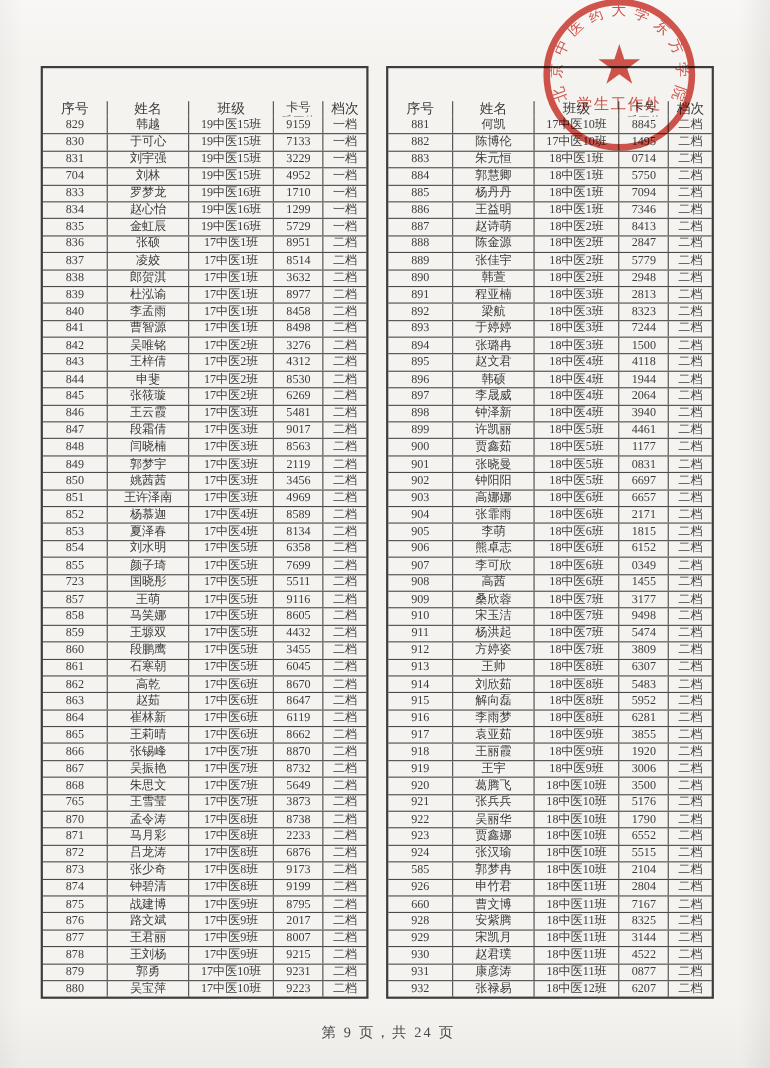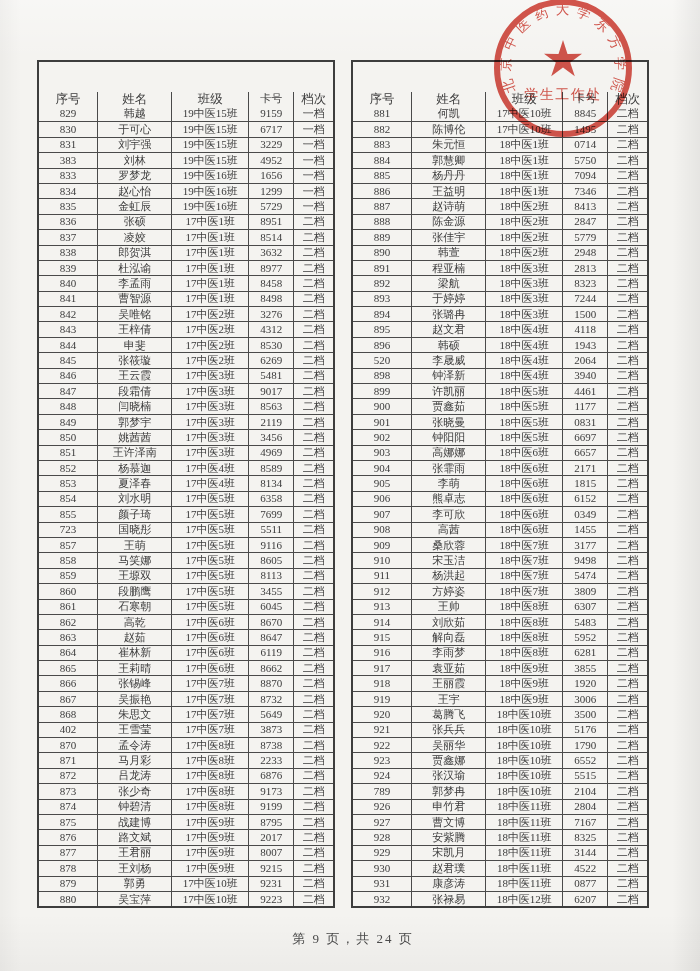--- a/index.html
+++ b/index.html
@@ -76,7 +76,7 @@
         <div class="td c0">830</div>
         <div class="td c1">于可心</div>
         <div class="td c2">19中医15班</div>
-        <div class="td c3">6717</div>
+        <div class="td c3">7133</div>
         <div class="td c4">一档</div>
       </div>
       <div class="tr">

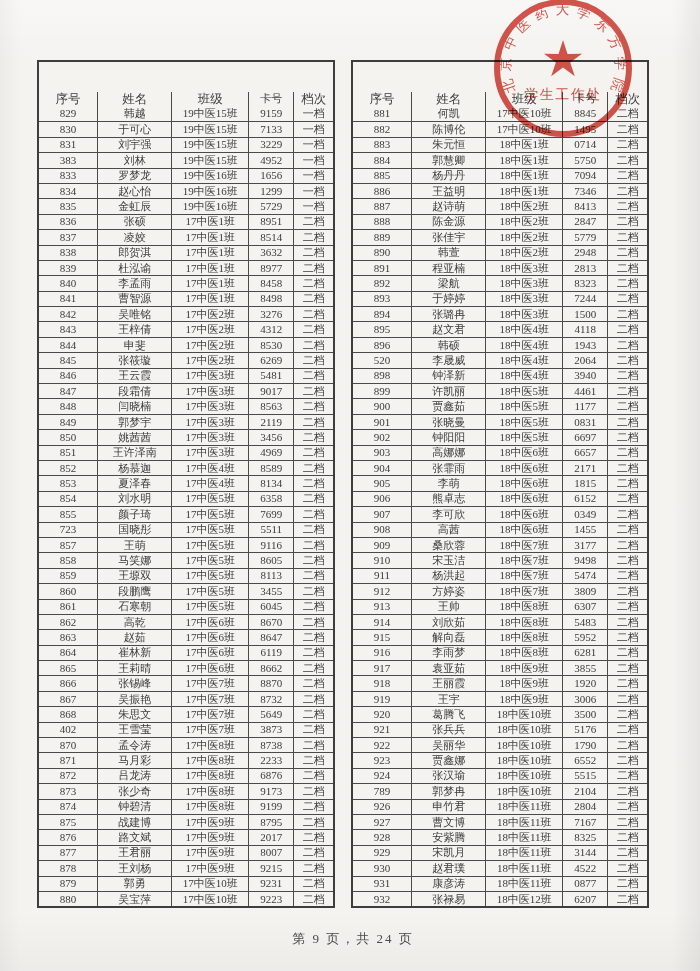--- a/index.html
+++ b/index.html
@@ -87,7 +87,7 @@
         <div class="td c4">一档</div>
       </div>
       <div class="tr">
-        <div class="td c0">383</div>
+        <div class="td c0">704</div>
         <div class="td c1">刘林</div>
         <div class="td c2">19中医15班</div>
         <div class="td c3">4952</div>

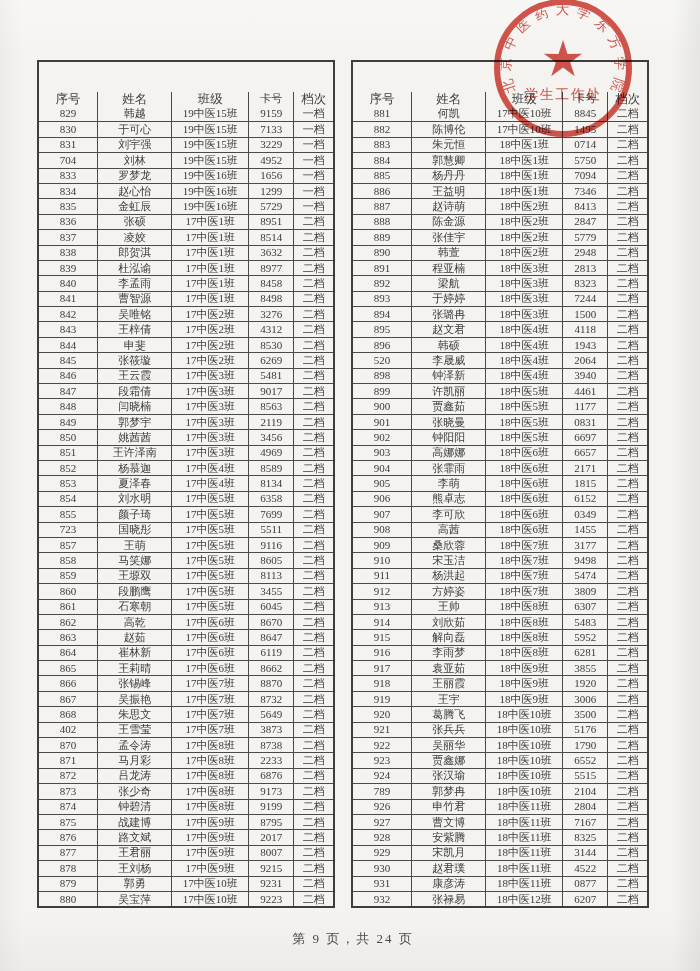--- a/index.html
+++ b/index.html
@@ -97,7 +97,7 @@
         <div class="td c0">833</div>
         <div class="td c1">罗梦龙</div>
         <div class="td c2">19中医16班</div>
-        <div class="td c3">1656</div>
+        <div class="td c3">1710</div>
         <div class="td c4">一档</div>
       </div>
       <div class="tr">

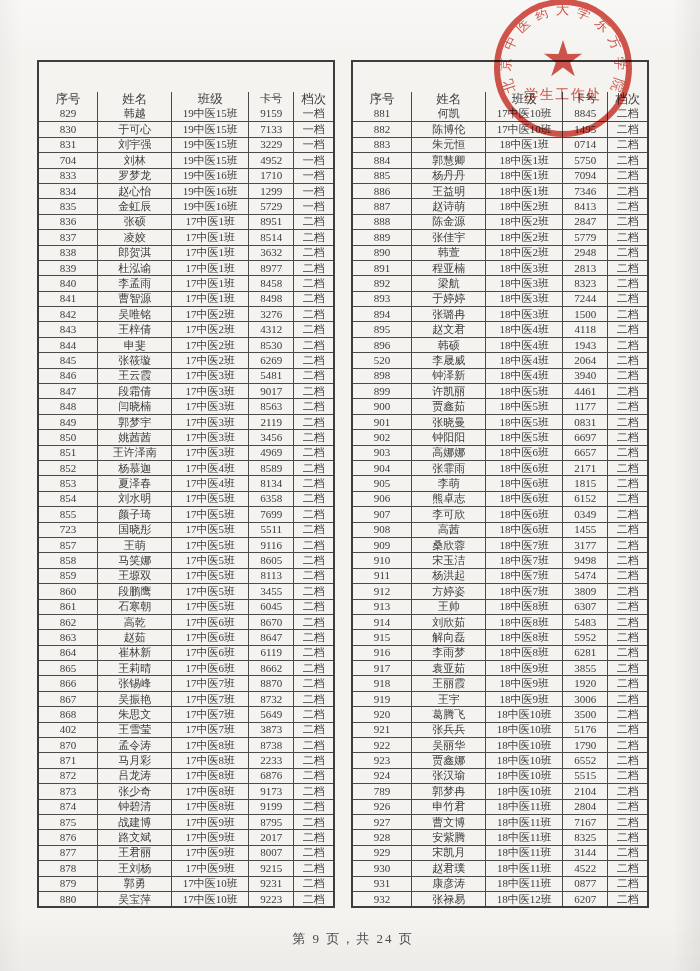--- a/index.html
+++ b/index.html
@@ -553,7 +553,7 @@
         <div class="td c0">896</div>
         <div class="td c1">韩硕</div>
         <div class="td c2">18中医4班</div>
-        <div class="td c3">1943</div>
+        <div class="td c3">1944</div>
         <div class="td c4">二档</div>
       </div>
       <div class="tr">

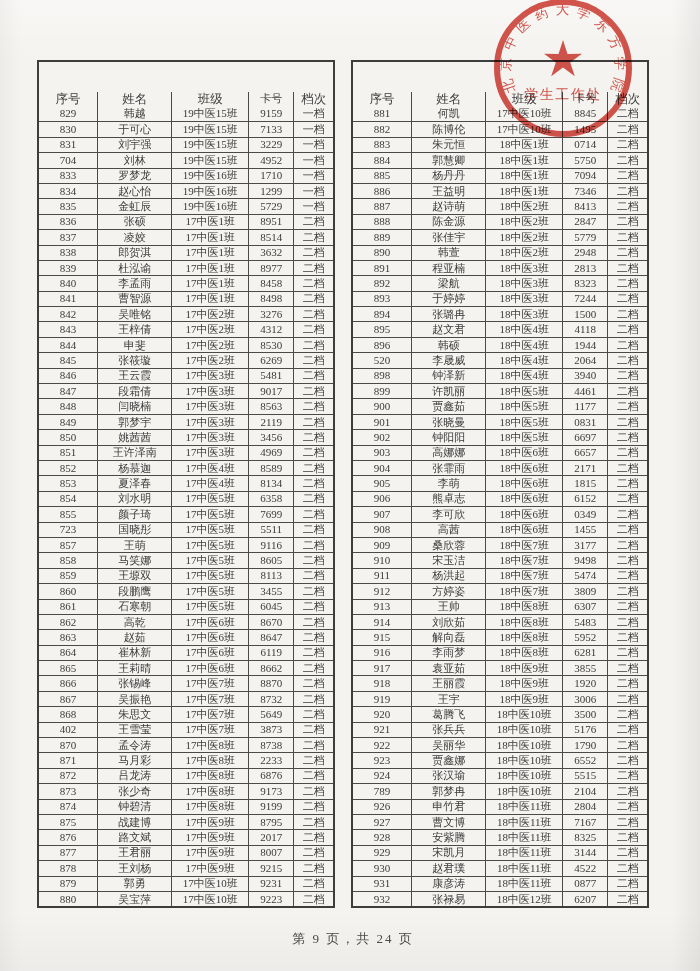--- a/index.html
+++ b/index.html
@@ -557,7 +557,7 @@
         <div class="td c4">二档</div>
       </div>
       <div class="tr">
-        <div class="td c0">520</div>
+        <div class="td c0">897</div>
         <div class="td c1">李晟威</div>
         <div class="td c2">18中医4班</div>
         <div class="td c3">2064</div>

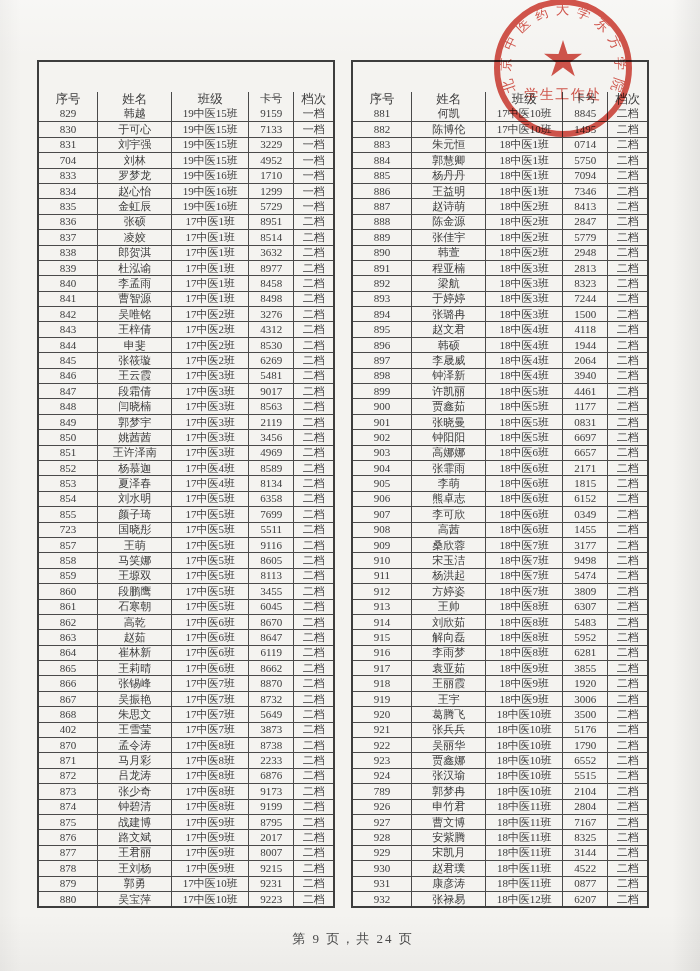--- a/index.html
+++ b/index.html
@@ -279,7 +279,7 @@
         <div class="td c0">859</div>
         <div class="td c1">王塬双</div>
         <div class="td c2">17中医5班</div>
-        <div class="td c3">8113</div>
+        <div class="td c3">4432</div>
         <div class="td c4">二档</div>
       </div>
       <div class="tr">

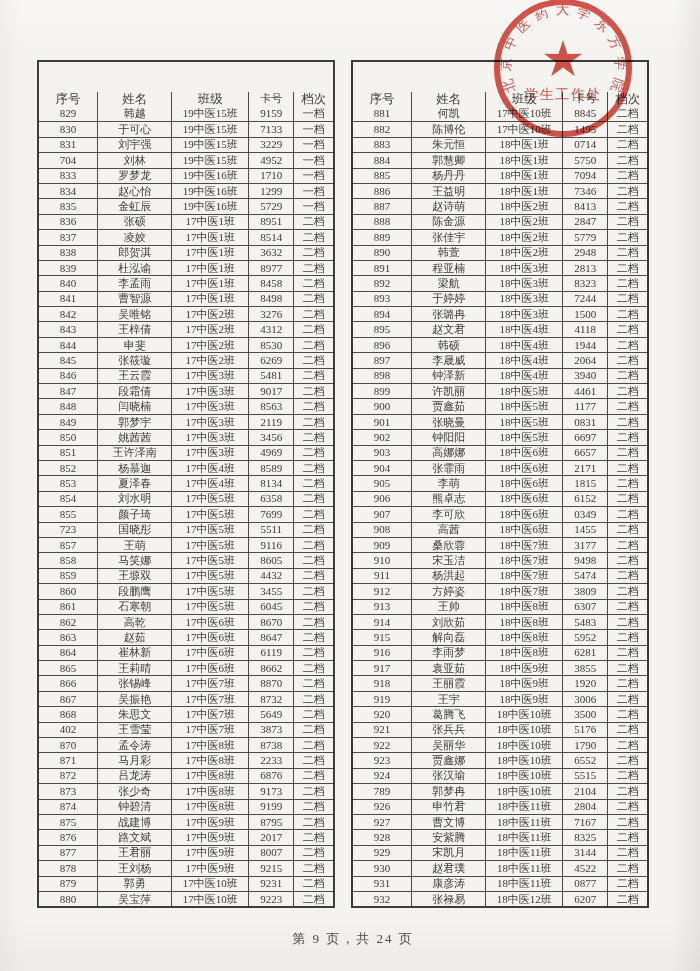--- a/index.html
+++ b/index.html
@@ -346,7 +346,7 @@
         <div class="td c4">二档</div>
       </div>
       <div class="tr">
-        <div class="td c0">402</div>
+        <div class="td c0">765</div>
         <div class="td c1">王雪莹</div>
         <div class="td c2">17中医7班</div>
         <div class="td c3">3873</div>

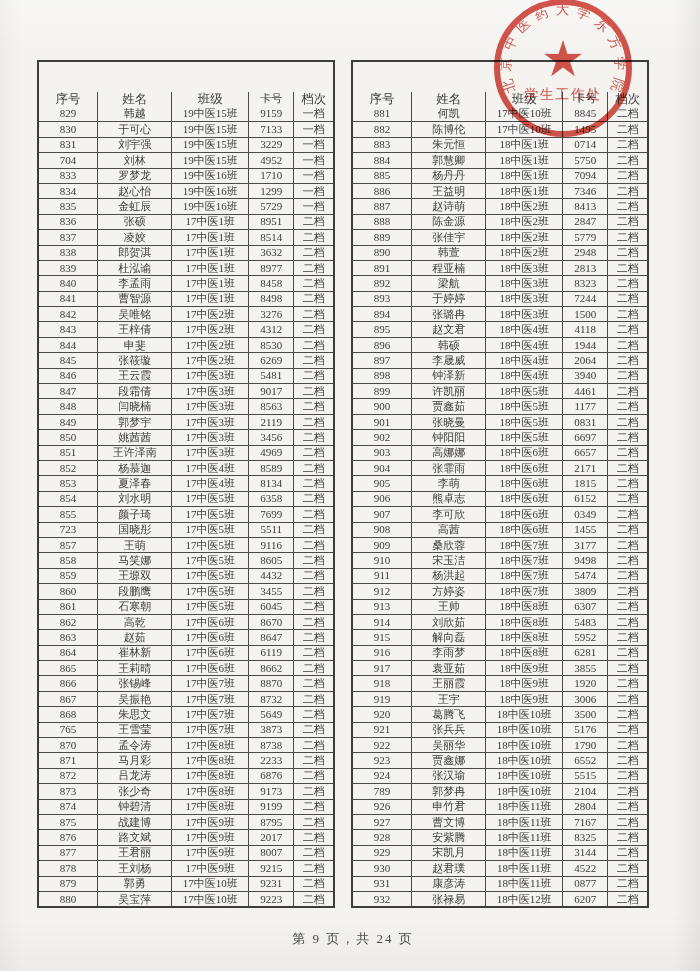--- a/index.html
+++ b/index.html
@@ -753,7 +753,7 @@
         <div class="td c4">二档</div>
       </div>
       <div class="tr">
-        <div class="td c0">789</div>
+        <div class="td c0">585</div>
         <div class="td c1">郭梦冉</div>
         <div class="td c2">18中医10班</div>
         <div class="td c3">2104</div>

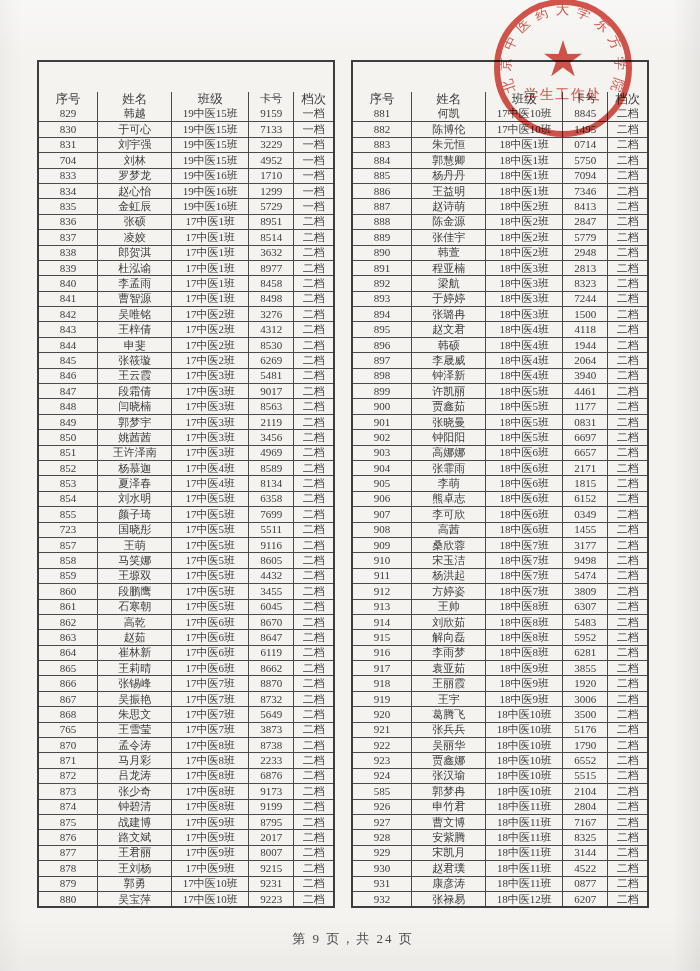--- a/index.html
+++ b/index.html
@@ -767,7 +767,7 @@
         <div class="td c4">二档</div>
       </div>
       <div class="tr">
-        <div class="td c0">927</div>
+        <div class="td c0">660</div>
         <div class="td c1">曹文博</div>
         <div class="td c2">18中医11班</div>
         <div class="td c3">7167</div>

